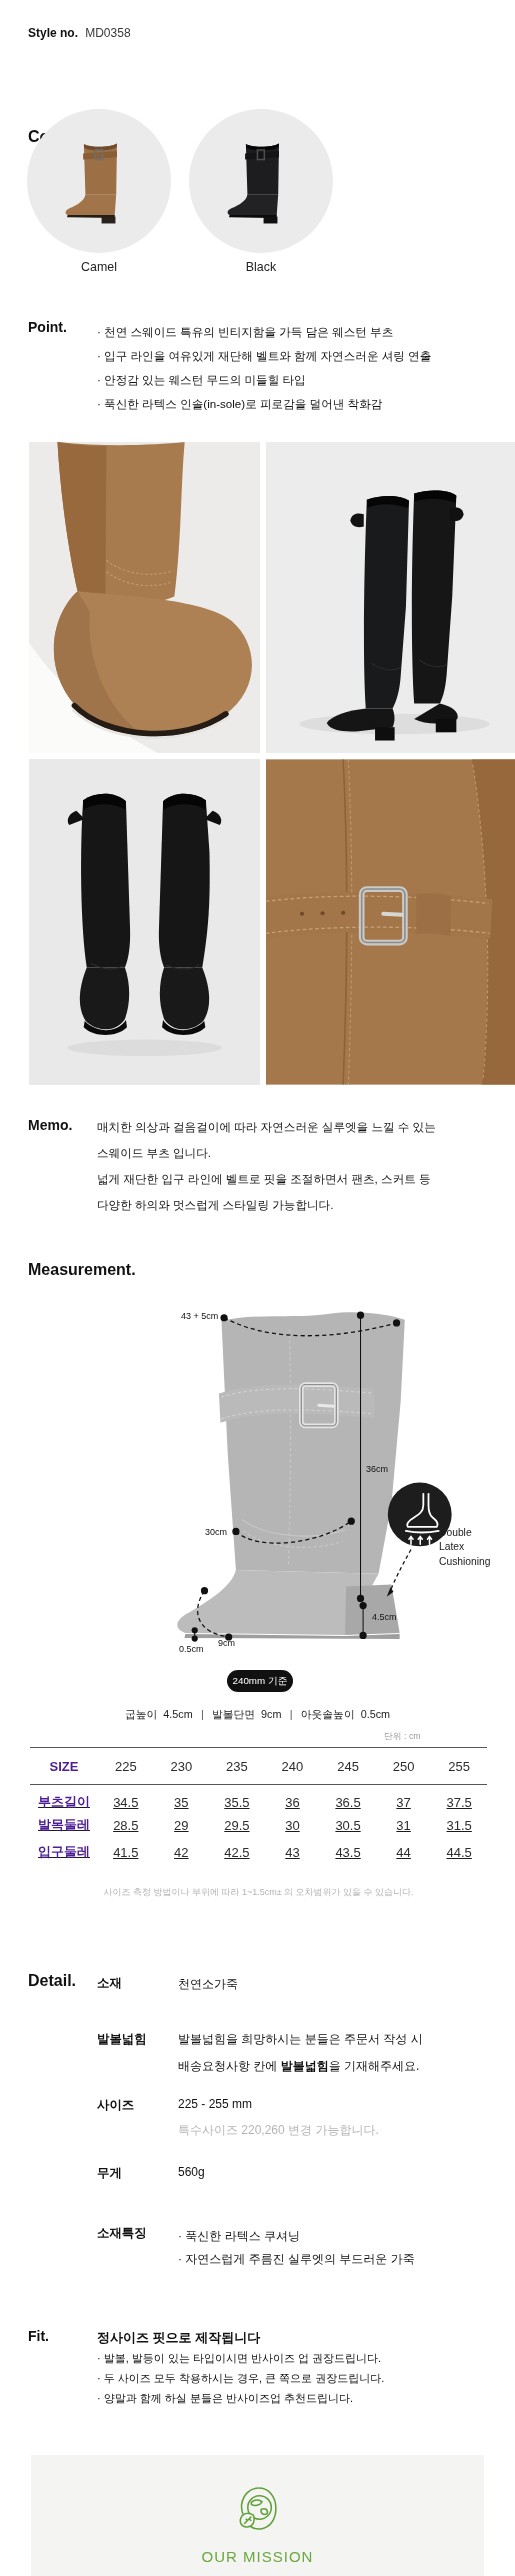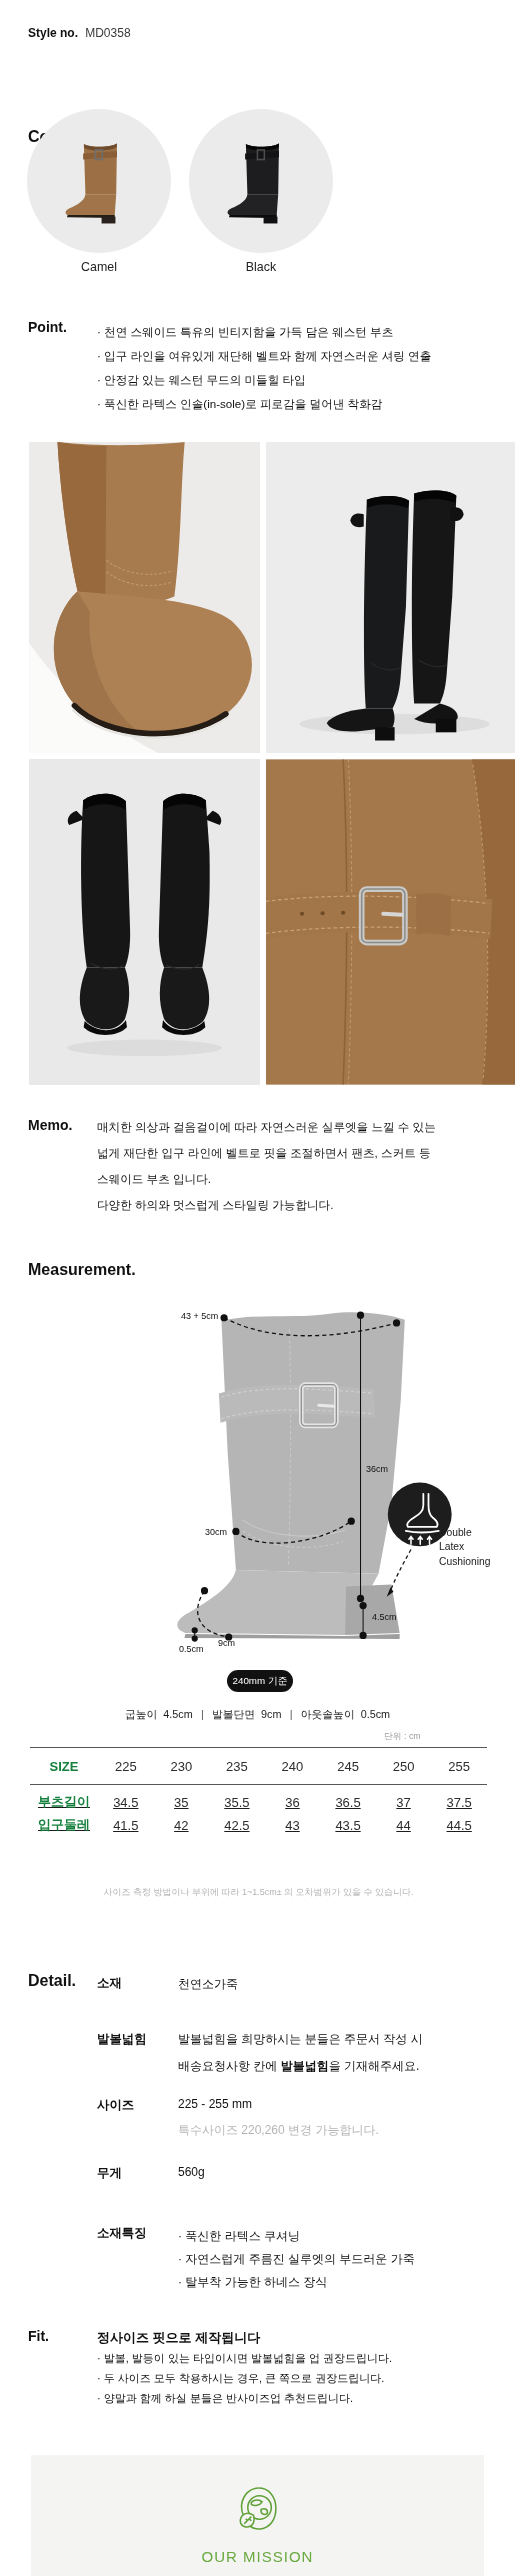--- a/index.html
+++ b/index.html
@@ -178,8 +178,8 @@
   <div class="abs heading memo-heading">Memo.</div>
   <div class="abs memo-list">
     <div>매치한 의상과 걸음걸이에 따라 자연스러운 실루엣을 느낄 수 있는</div>
+    <div>스웨이드 부츠 입니다.</div>
     <div>넓게 재단한 입구 라인에 벨트로 핏을 조절하면서 팬츠, 스커트 등</div>
-    <div>스웨이드 부츠 입니다.</div>
     <div>다양한 하의와 멋스럽게 스타일링 가능합니다.</div>
   </div>
 

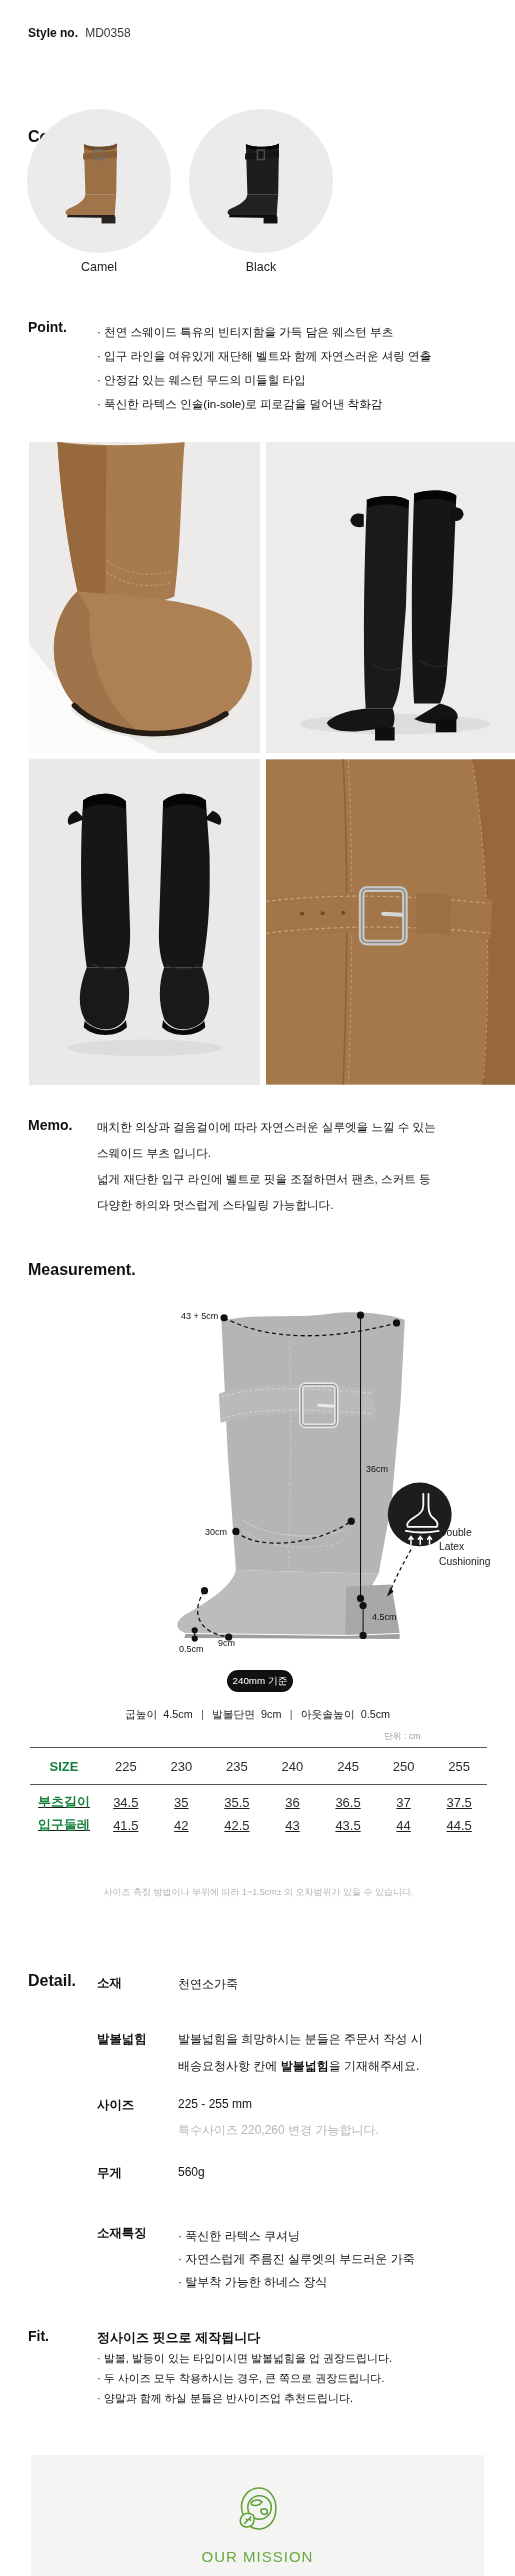--- a/index.html
+++ b/index.html
@@ -42,7 +42,7 @@
   #size-table tbody tr{height:27px;text-decoration:underline;}
   #size-table tbody tr:first-child td,#size-table tbody tr:first-child th{padding-top:8.2px;}
   #size-table th,#size-table td{text-align:center;font-size:13px;color:#2d2d2d;padding:0;font-weight:normal;}
-  #size-table th.bold{font-weight:bold;color:#15803d;}
+  #size-table th.bold{font-weight:bold;color:#4c1d95;}
   .table-note{left:30px;top:1886px;width:457px;text-align:center;font-size:9px;color:#b3b3b3;}
   
   .detail-heading{left:28px;top:1972px;font-size:16px;}

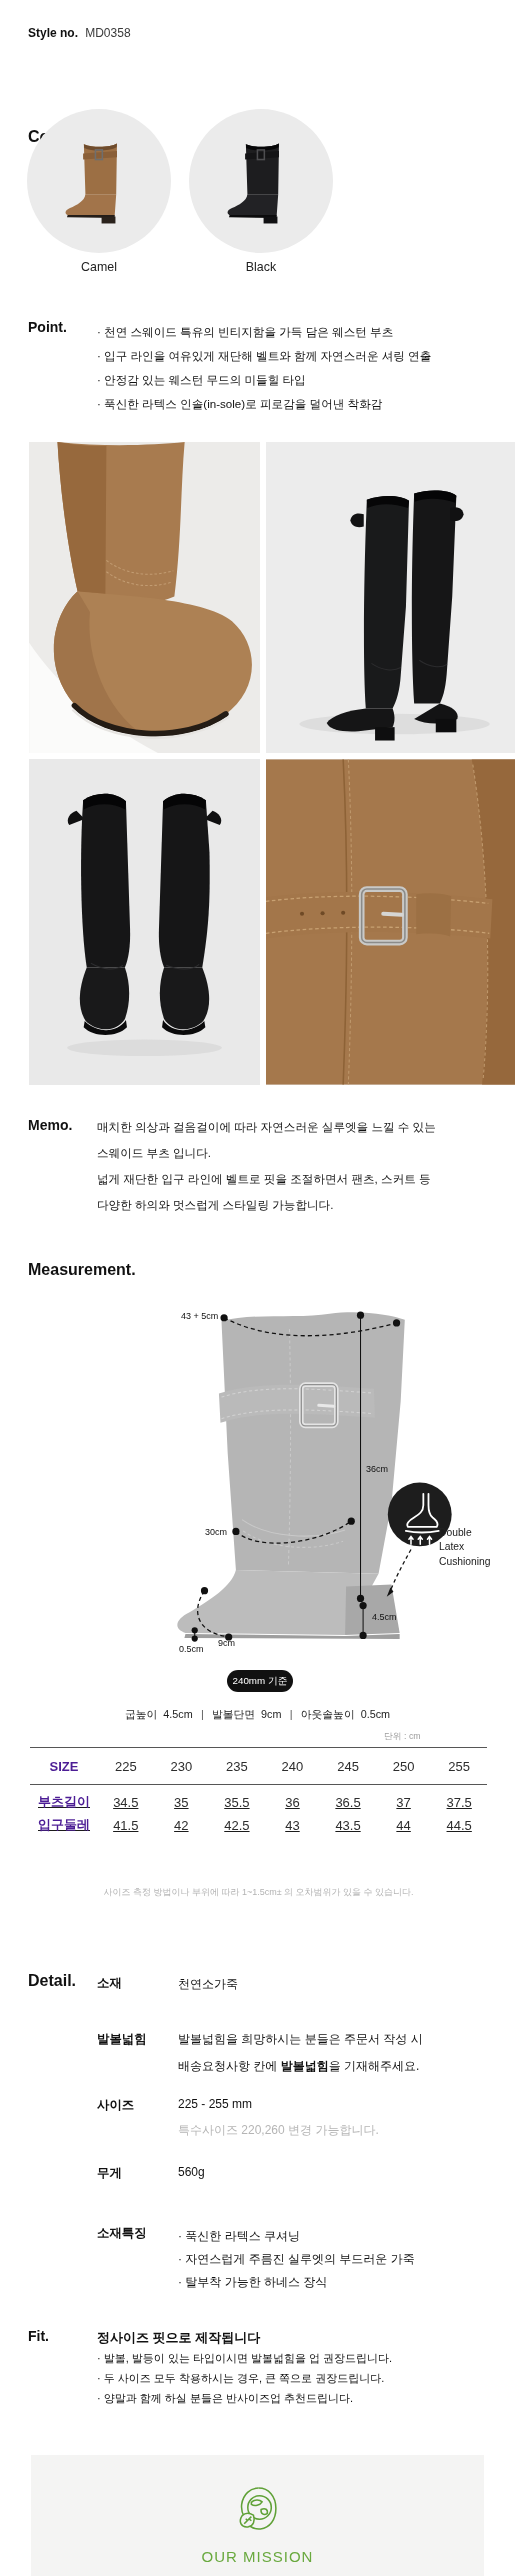--- a/index.html
+++ b/index.html
@@ -287,6 +287,16 @@
         <td>37.5</td>
       </tr>
       <tr>
+        <th class="bold">발목둘레</th>
+        <td>28.5</td>
+        <td>29</td>
+        <td>29.5</td>
+        <td>30</td>
+        <td>30.5</td>
+        <td>31</td>
+        <td>31.5</td>
+      </tr>
+      <tr>
         <th class="bold">입구둘레</th>
         <td>41.5</td>
         <td>42</td>

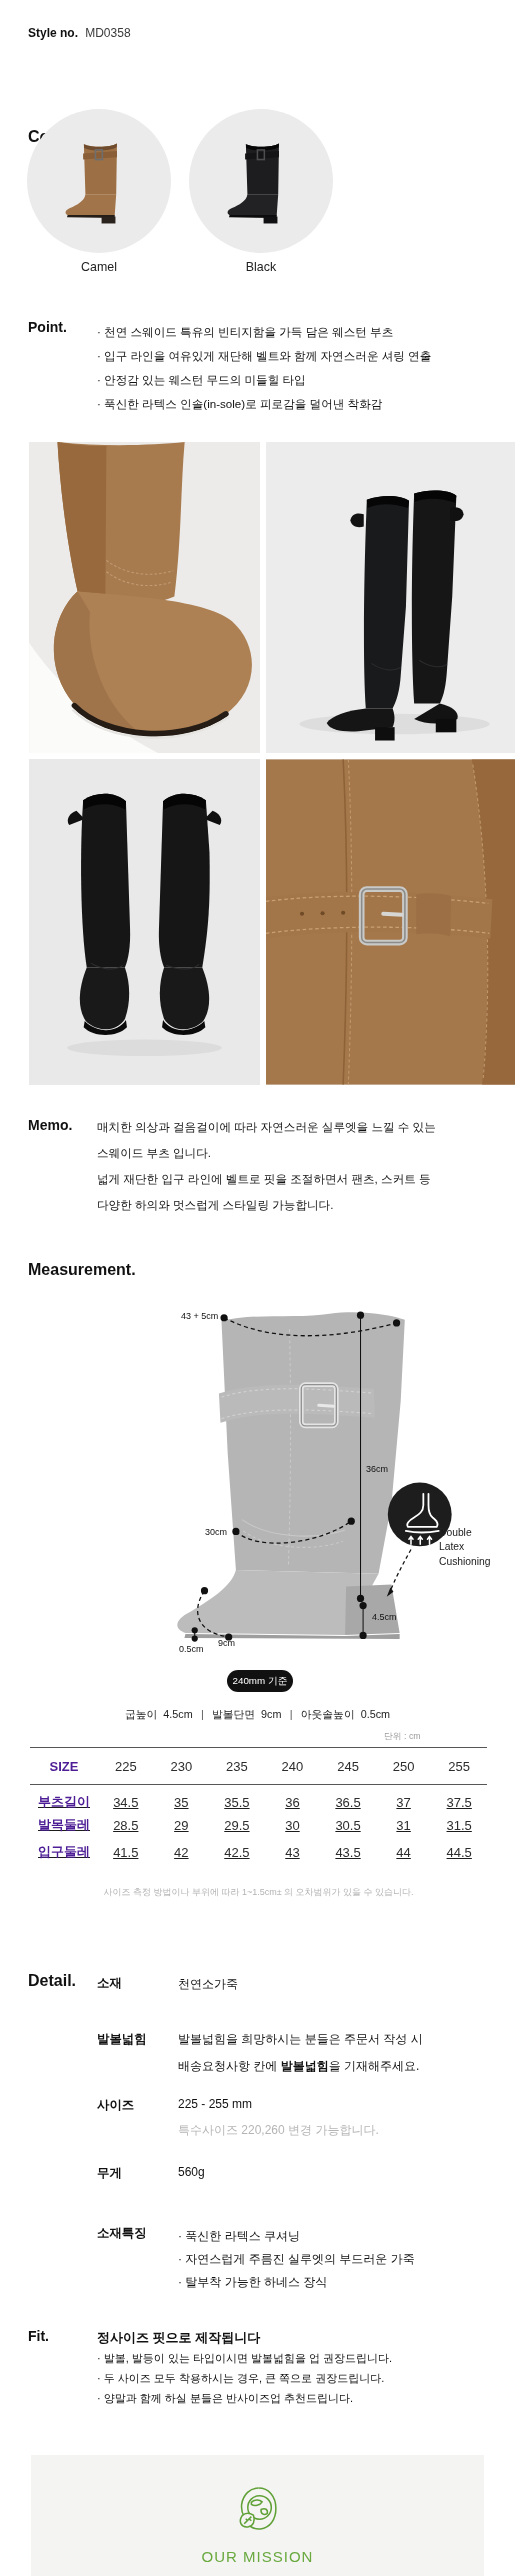--- a/index.html
+++ b/index.html
@@ -331,7 +331,6 @@
   <div class="abs dvalue" style="top:2225px;line-height:23px;">
     <div>· 푹신한 라텍스 쿠셔닝</div>
     <div>· 자연스럽게 주름진 실루엣의 부드러운 가죽</div>
-    <div>· 탈부착 가능한 하네스 장식</div>
   </div>
 
   <div class="abs heading fit-heading">Fit.</div>

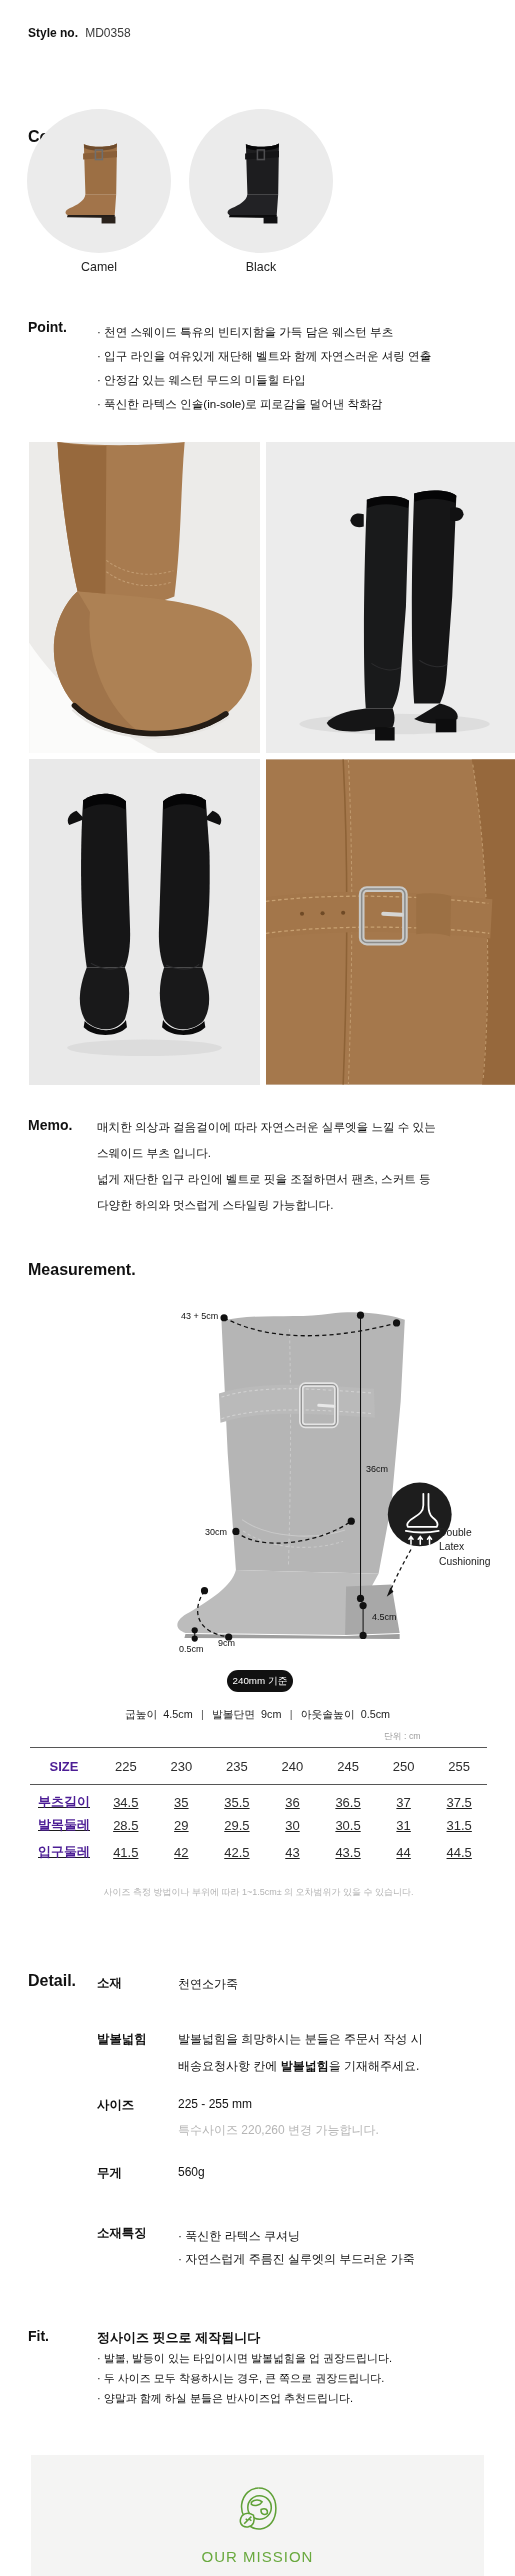--- a/index.html
+++ b/index.html
@@ -336,7 +336,7 @@
   <div class="abs heading fit-heading">Fit.</div>
   <div class="abs fit-title">정사이즈 핏으로 제작됩니다</div>
   <div class="abs fit-list">
-    <div>· 발볼, 발등이 있는 타입이시면 발볼넓힘을 업 권장드립니다.</div>
+    <div>· 발볼, 발등이 있는 타입이시면 반사이즈 업 권장드립니다.</div>
     <div>· 두 사이즈 모두 착용하시는 경우, 큰 쪽으로 권장드립니다.</div>
     <div>· 양말과 함께 하실 분들은 반사이즈업 추천드립니다.</div>
   </div>

